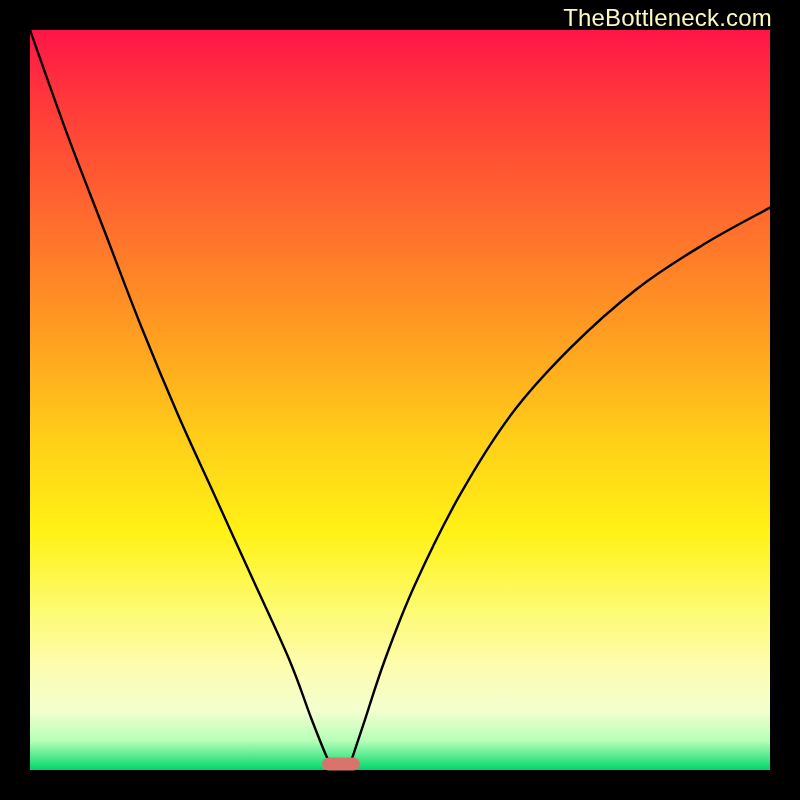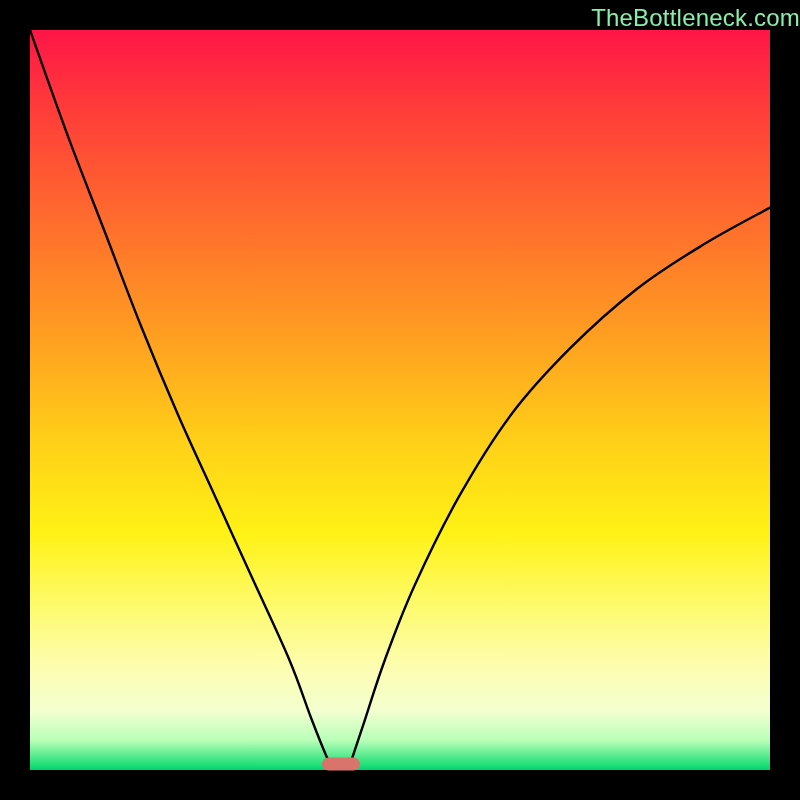--- a/index.html
+++ b/index.html
@@ -20,8 +20,8 @@
   .watermark {
     position: absolute;
     top: 4px;
-    right: 0;
-    color: #86efac;
+    right: 28px;
+    color: #fef9c3;
     font-size: 24px;
     font-weight: 400;
     letter-spacing: 0.2px;

